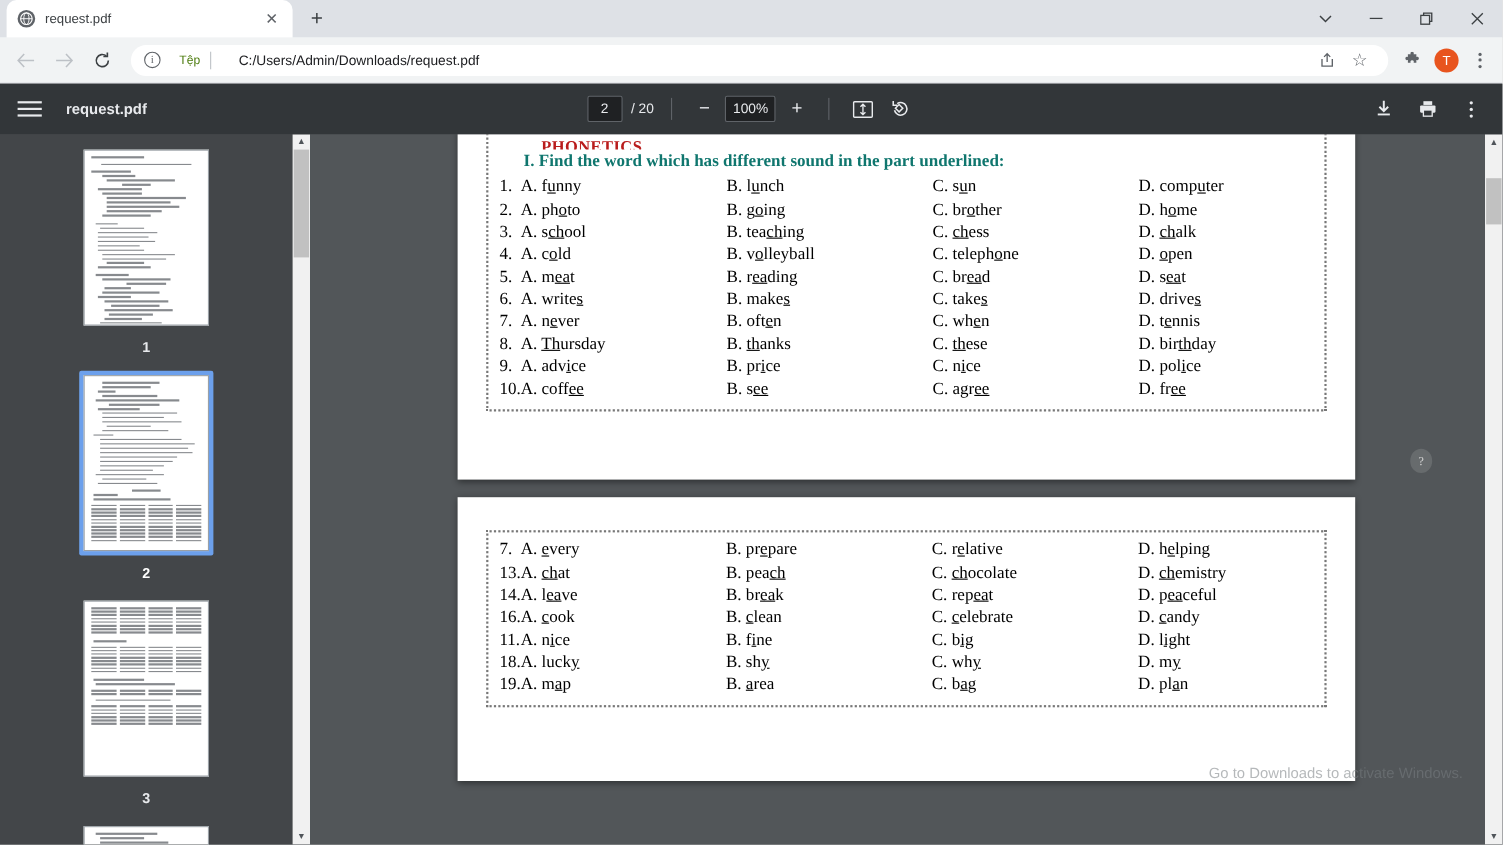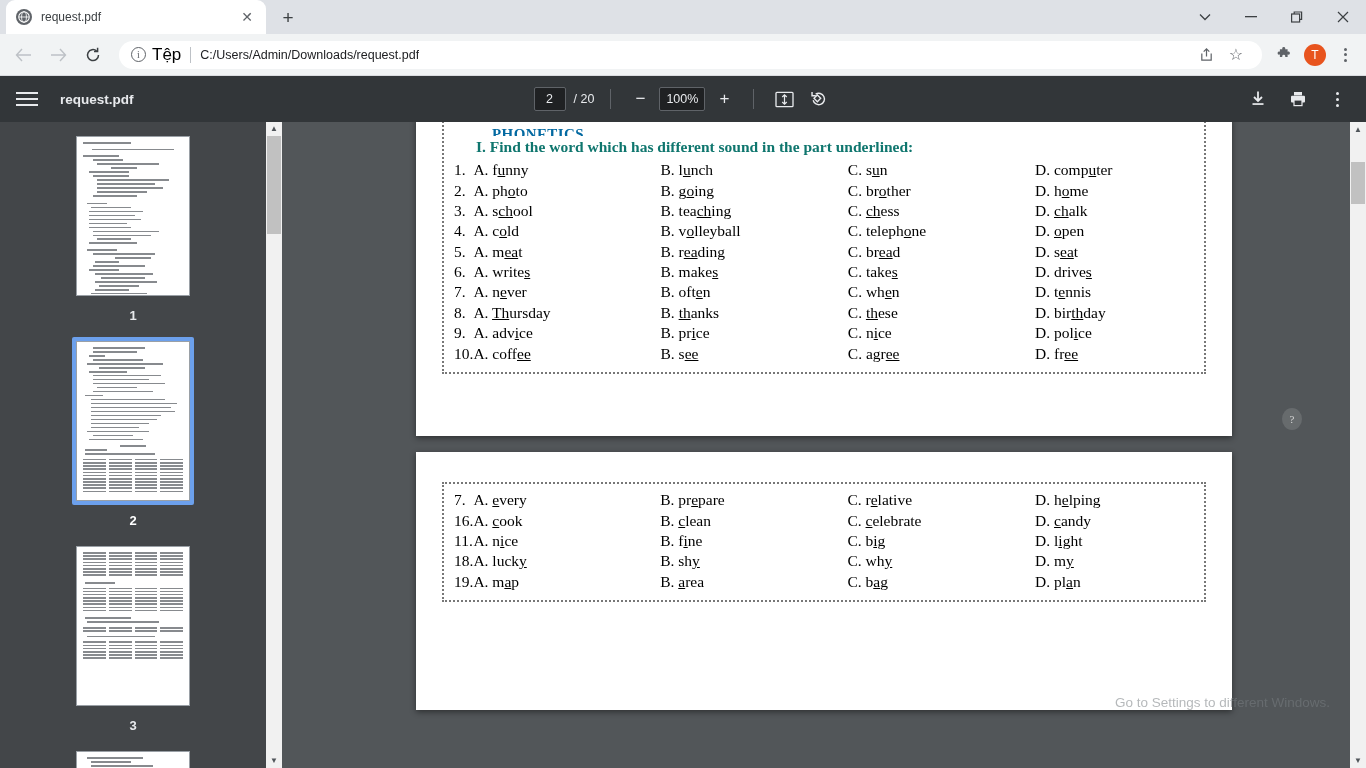--- a/index.html
+++ b/index.html
@@ -75,7 +75,7 @@
     font-family: "Liberation Serif", serif; flex: 0 0 auto;
   }
   .omni-scheme {
-    font-size: 17px; color: #000000; margin-left: 6px; flex: 0 0 auto;
+    font-size: 11px; color: #4d7c0f; margin-left: 17px; flex: 0 0 auto;
   }
   .omni-sep {
     width: 1px; height: 16px; background: #bdc1c6; margin: 0 9px; flex: 0 0 auto;

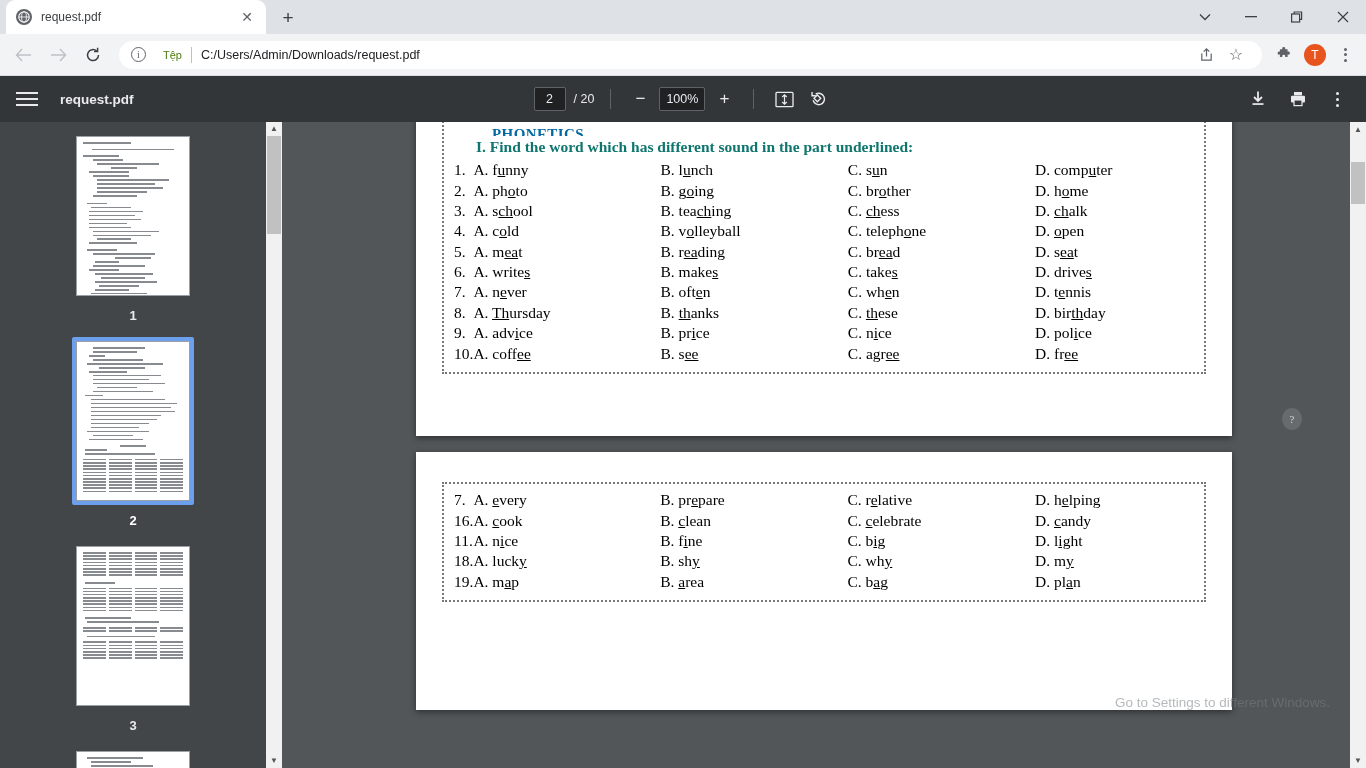--- a/index.html
+++ b/index.html
@@ -82,7 +82,7 @@
   }
   .omni-url {
     font-size: 12.5px; color: #202124; white-space: nowrap;
-    overflow: hidden; text-overflow: ellipsis;
+    overflow: hidden; text-overflow: ellipsis; margin-left: 16px;
   }
   .omni-actions { display: flex; align-items: center; margin-left: auto; flex: 0 0 auto; }
   .tb-icon {

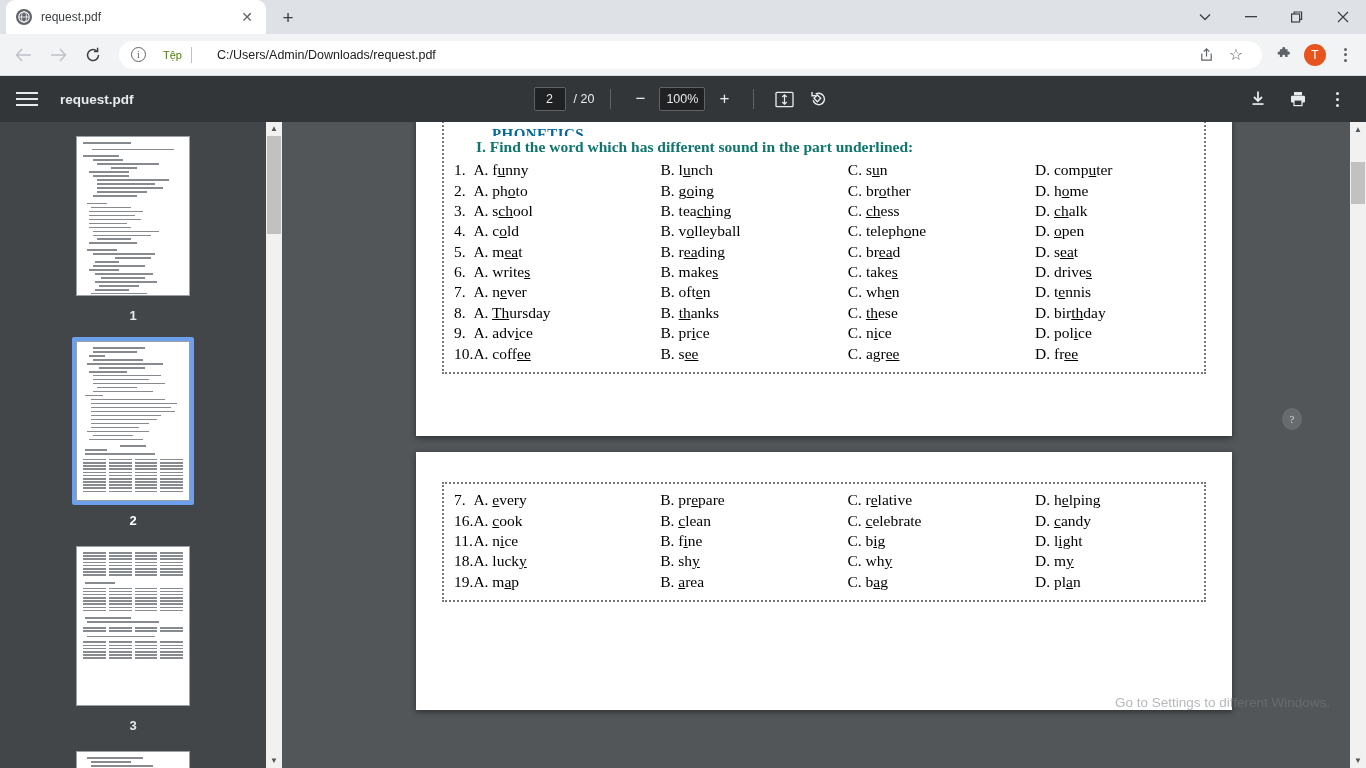--- a/index.html
+++ b/index.html
@@ -211,7 +211,7 @@
   }
   .cut-head {
     font-family: "Liberation Serif", serif; font-size: 15px; font-weight: bold;
-    color: #0369a1; letter-spacing: .4px; height: 10px; overflow: hidden;
+    color: #b91c1c; letter-spacing: .4px; height: 10px; overflow: hidden;
     margin-left: 38px; margin-bottom: 2px;
   }
   .sec-title {

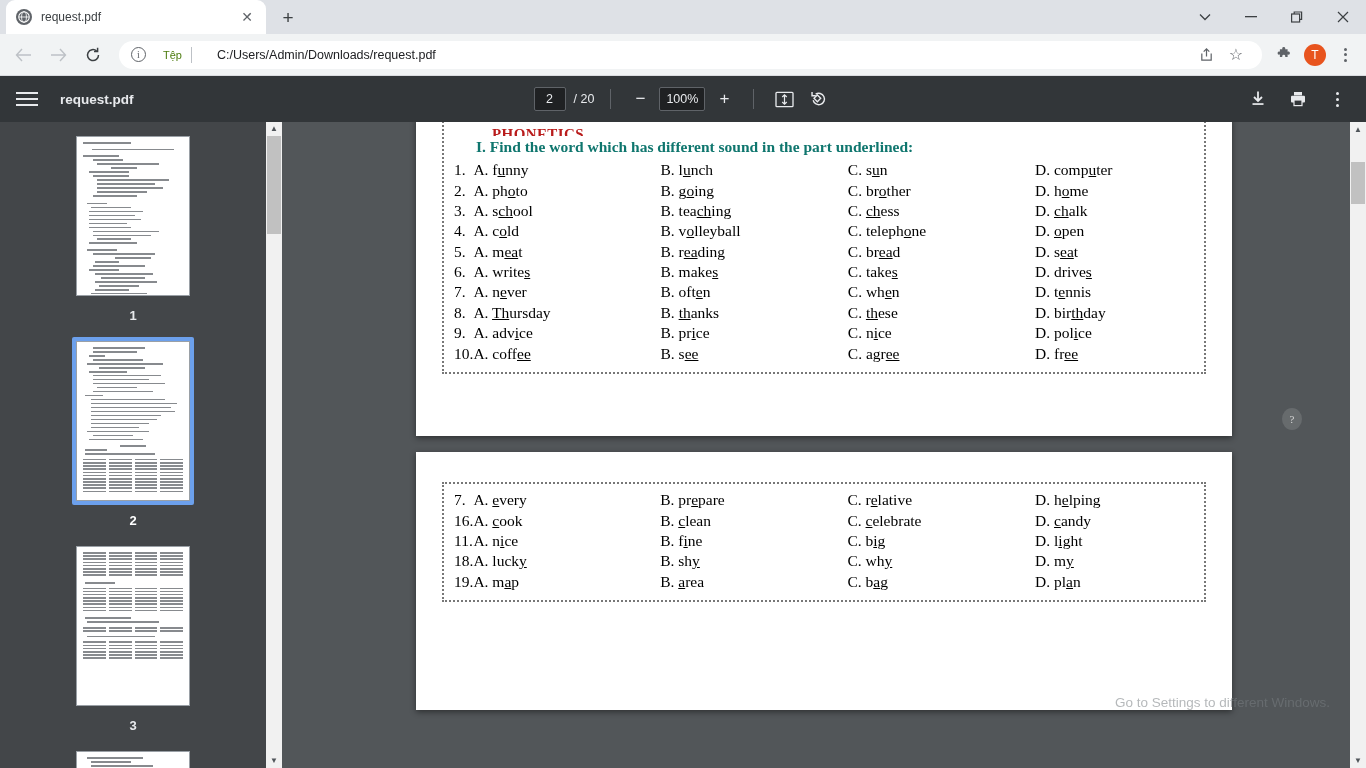--- a/index.html
+++ b/index.html
@@ -749,6 +749,13 @@
                     <td class="opt">D. h<u>e</u>lping</td>
                   </tr>
                   <tr>
+                    <td class="num">13.</td>
+                    <td class="opt">A. <u>ch</u>at</td>
+                    <td class="opt">B. pea<u>ch</u></td>
+                    <td class="opt">C. <u>ch</u>ocolate</td>
+                    <td class="opt">D. <u>ch</u>emistry</td>
+                  </tr>
+                  <tr>
                     <td class="num">16.</td>
                     <td class="opt">A. <u>c</u>ook</td>
                     <td class="opt">B. <u>c</u>lean</td>

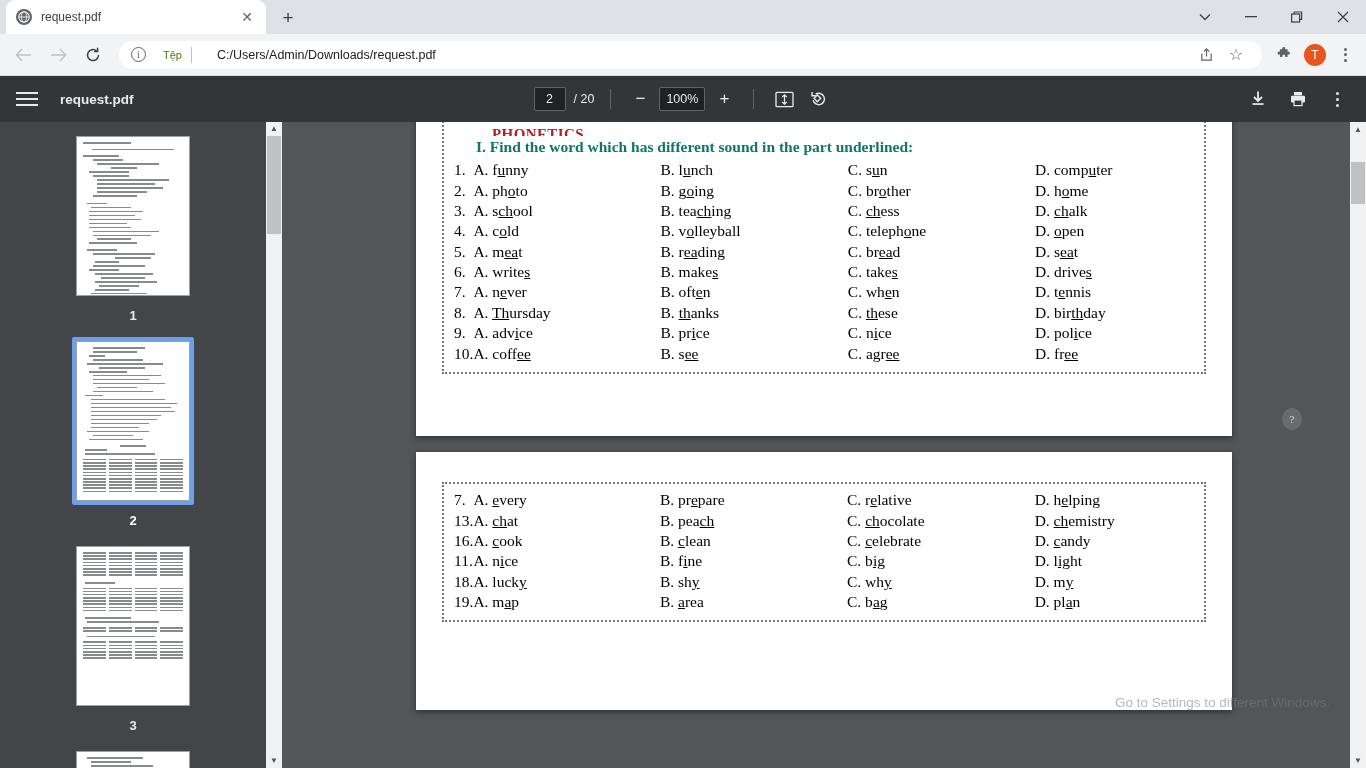--- a/index.html
+++ b/index.html
@@ -756,6 +756,13 @@
                     <td class="opt">D. <u>ch</u>emistry</td>
                   </tr>
                   <tr>
+                    <td class="num">14.</td>
+                    <td class="opt">A. l<u>ea</u>ve</td>
+                    <td class="opt">B. br<u>ea</u>k</td>
+                    <td class="opt">C. rep<u>ea</u>t</td>
+                    <td class="opt">D. p<u>ea</u>ceful</td>
+                  </tr>
+                  <tr>
                     <td class="num">16.</td>
                     <td class="opt">A. <u>c</u>ook</td>
                     <td class="opt">B. <u>c</u>lean</td>

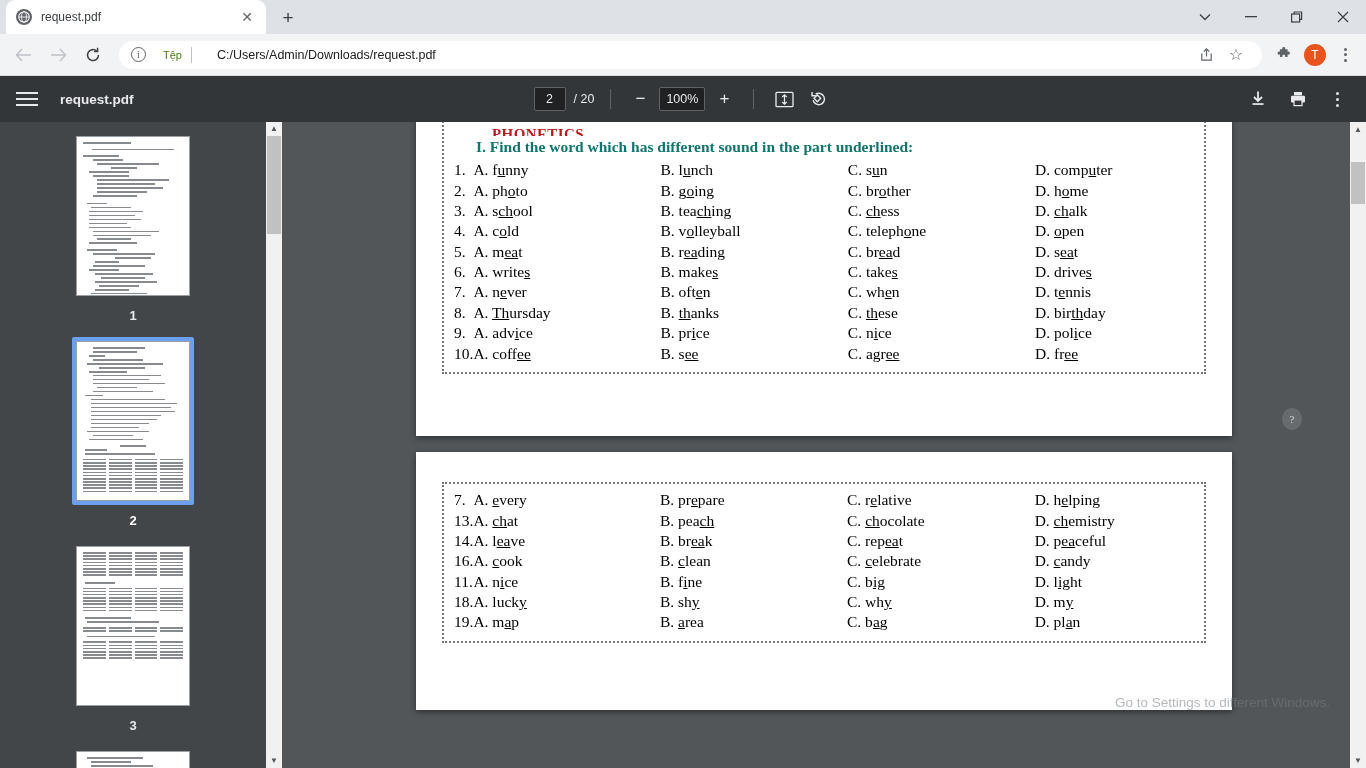--- a/index.html
+++ b/index.html
@@ -798,7 +798,7 @@
       </div>
 
       <div class="wm">
-        <div class="wm-2">Go to Settings to different Windows.</div>
+        <div class="wm-2">Go to Downloads to activate Windows.</div>
       </div>
 
       <div class="cursor">

